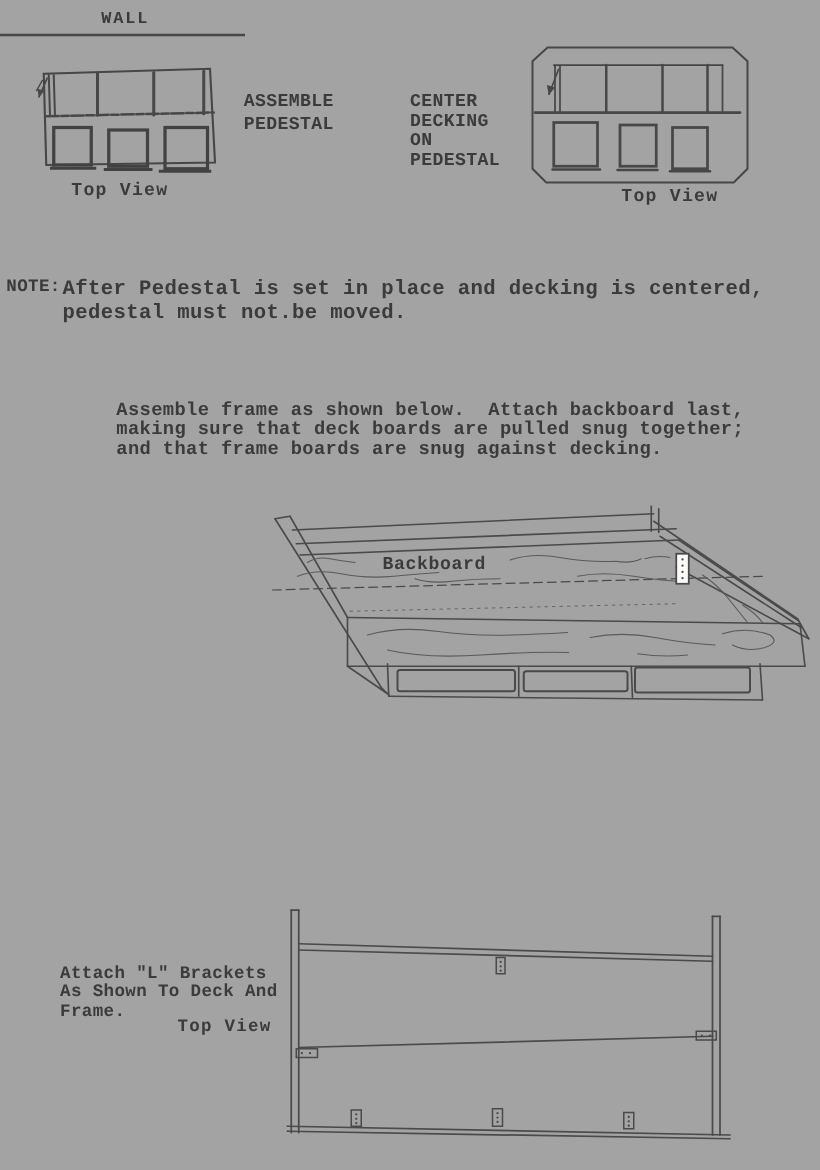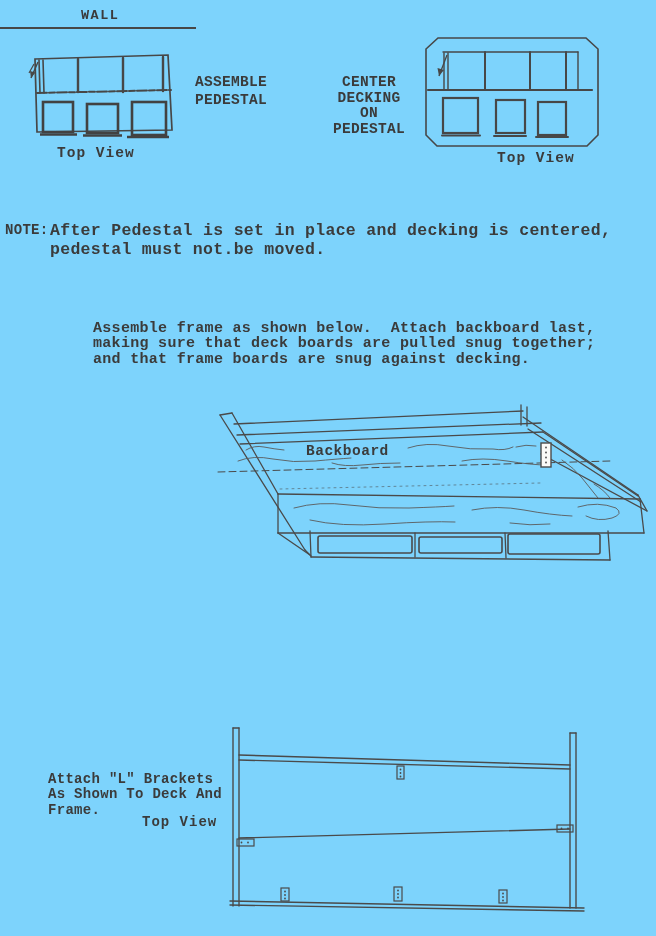--- a/index.html
+++ b/index.html
@@ -5,7 +5,7 @@
   html,body{margin:0;padding:0;background:#d8d8d4;}
   .page{
     position:relative;width:656px;height:936px;margin:0 auto;
-    background:#7dd3fc;overflow:hidden;
+    background:#a3a3a3;overflow:hidden;
     font-family:"Liberation Mono","DejaVu Sans Mono",monospace;
   }
   .txt{

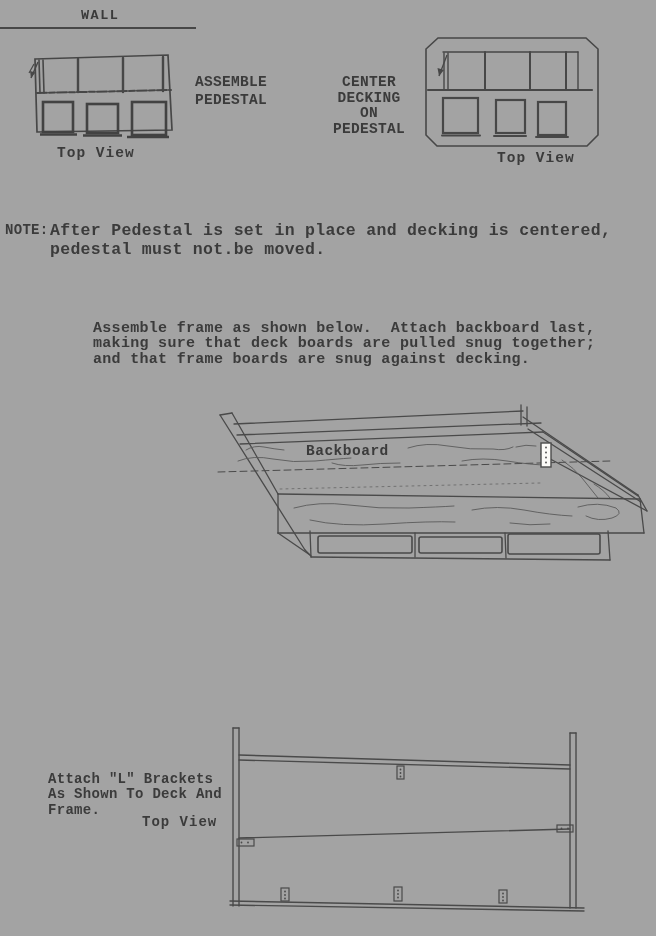--- a/index.html
+++ b/index.html
@@ -15,7 +15,7 @@
   .wall-label{left:81px;top:8px;font-size:13.5px;letter-spacing:1.5px;}
   .wall-line{position:absolute;left:0;top:27px;width:196px;height:2px;background:#474747;}
   .assemble-label{left:195px;top:73px;font-size:14.5px;line-height:18px;}
-  .center-label{left:328px;top:75px;width:82px;text-align:center;font-size:14.5px;line-height:15.5px;}
+  .center-label{left:328px;top:75px;width:82px;text-align:left;font-size:14.5px;line-height:15.5px;}
   .caption-left{left:57px;top:145px;font-size:14.5px;letter-spacing:1px;}
   .caption-right{left:497px;top:150px;font-size:14.5px;letter-spacing:1px;}
   .note-label{left:5px;top:222px;font-size:14px;}

